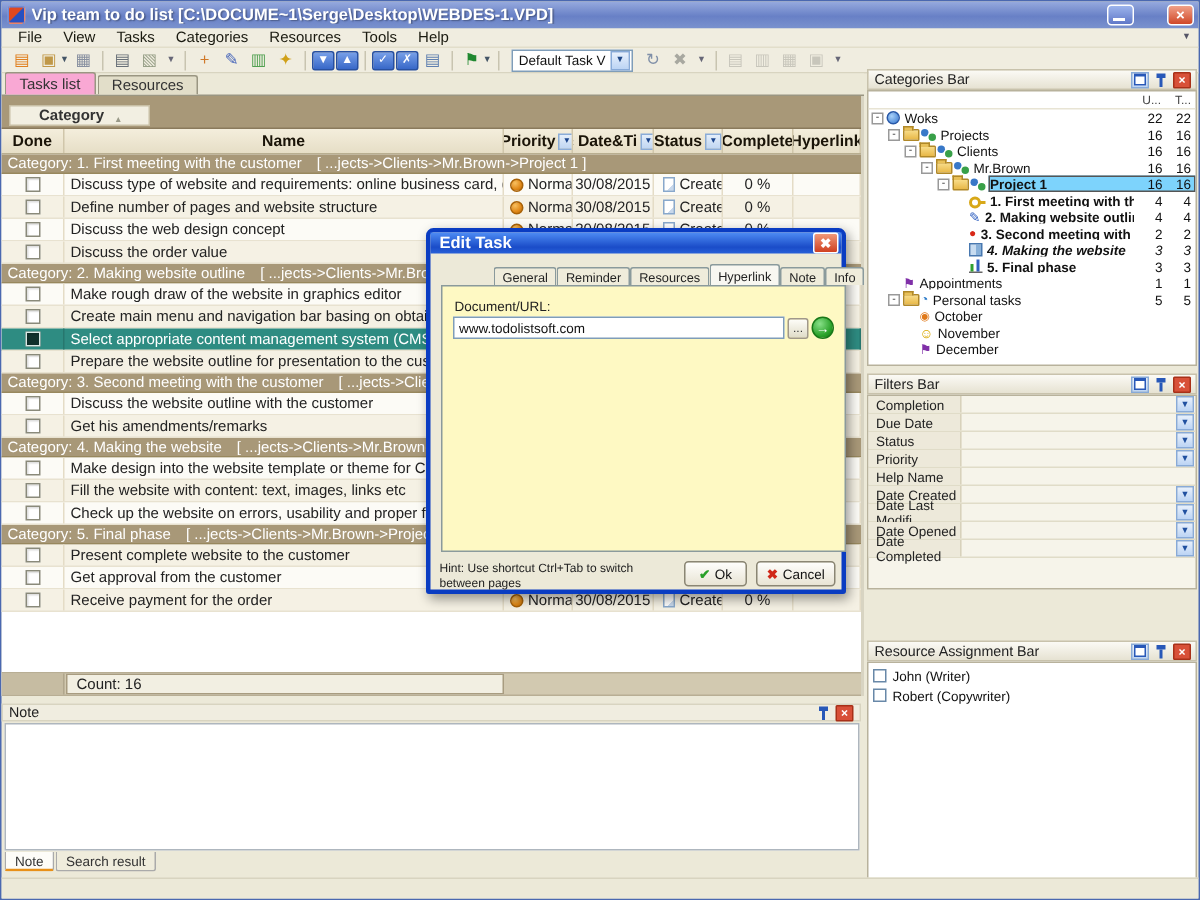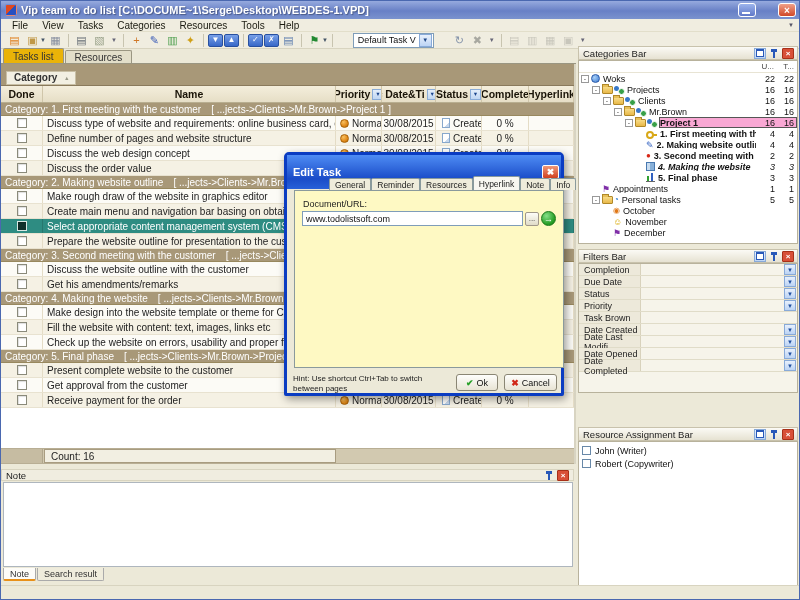--- a/index.html
+++ b/index.html
@@ -37,7 +37,7 @@
   .tov{font-size:6px;color:#667;padding:0 2px;}
   .tdd{font-size:6px;color:#456;margin-left:-2px;}
   .tcombo{display:flex;align-items:center;height:15px;background:#fff;border:1px solid #7F9DB9;
-    font-size:9px;color:#111;padding:0 1px 0 4px;margin:0 16px;}
+    font-size:9px;color:#111;padding:0 1px 0 4px;margin:0 4px;}
   .tcombo .arr{width:13px;height:13px;margin-left:3px;display:flex;align-items:center;justify-content:center;
     background:linear-gradient(180deg,#E8F0FC,#BCD4F4);border:1px solid #88AAD8;color:#204888;font-size:6px;}
   

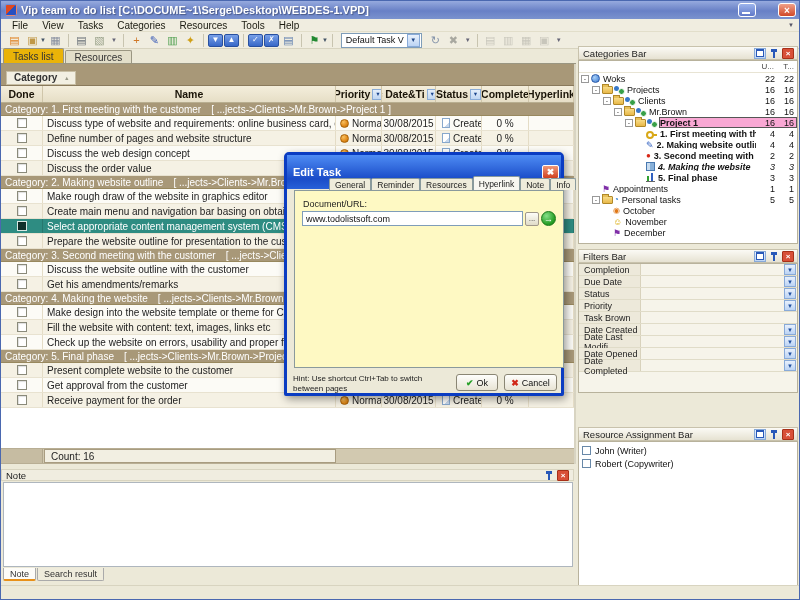--- a/index.html
+++ b/index.html
@@ -45,7 +45,7 @@
     border-bottom:1px solid #9A9682;display:flex;align-items:flex-end;padding-left:2px;}
   .dtab{height:13px;display:flex;align-items:center;padding:0 9px;font-size:10px;color:#333;
     border:1px solid #9A9682;border-bottom:none;border-radius:2px 2px 0 0;background:#E2DEC9;margin-right:1px;}
-  .dtab.active{height:15px;background:#eab308;}
+  .dtab.active{height:15px;background:#f9a8d4;}
   
   #main{position:absolute;left:0;top:63px;width:575px;height:400px;background:#fff;border-right:2px solid #D8D4C2;}
   #groupband{position:absolute;left:0;top:0;width:573px;height:22px;background:#A89878;

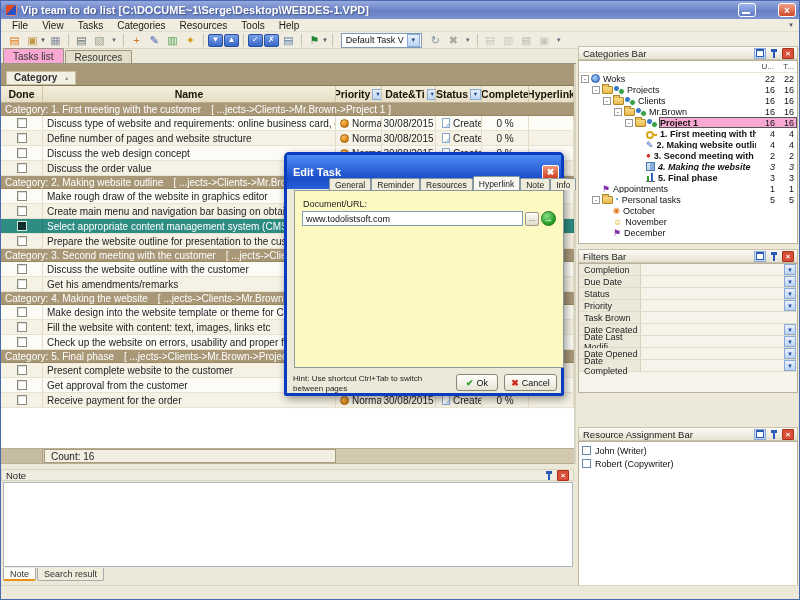--- a/index.html
+++ b/index.html
@@ -50,8 +50,8 @@
   #main{position:absolute;left:0;top:63px;width:575px;height:400px;background:#fff;border-right:2px solid #D8D4C2;}
   #groupband{position:absolute;left:0;top:0;width:573px;height:22px;background:#A89878;
     border-bottom:1px solid #8A7A5C;padding:3px 0 0 5px;}
-  #groupbtn{display:inline-flex;align-items:center;gap:8px;height:14px;background:#F2EFE2;
-    border:1px solid #C8BFA5;font-size:10px;font-weight:bold;color:#333;padding:0 7px;}
+  #groupbtn{display:inline-flex;align-items:flex-end;gap:8px;height:14px;background:#F2EFE2;
+    border:1px solid #C8BFA5;font-size:10px;font-weight:bold;color:#333;padding:0 19px;}
   .sortmark{font-size:6px;color:#998;}
   #thead{position:absolute;left:0;top:22px;width:573px;height:17px;display:grid;
     grid-template-columns:42px 293px 46px 54px 46px 47px 45px;

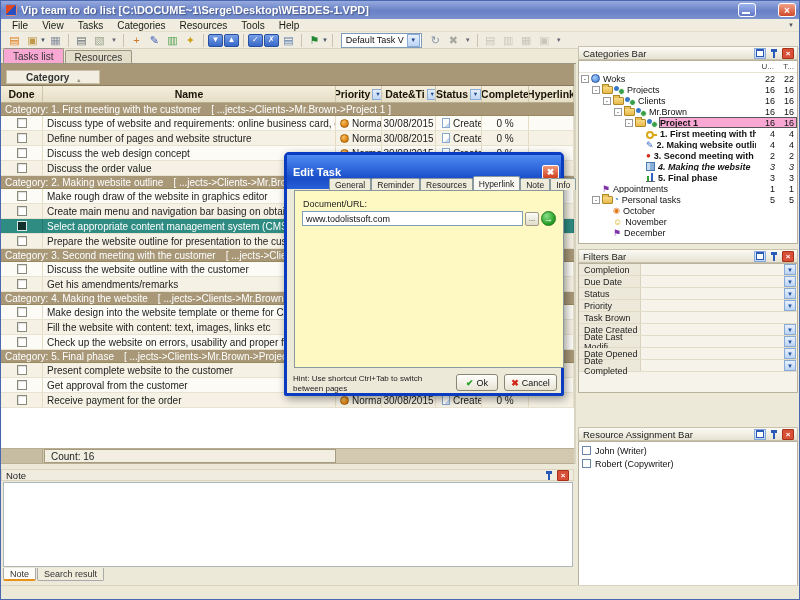--- a/index.html
+++ b/index.html
@@ -117,7 +117,7 @@
     text-align:center;color:#333;margin-right:2px;}
   .exp-sp{width:10px;flex-shrink:0;}
   .rest{flex:1;display:flex;align-items:center;height:100%;border:1px solid transparent;padding-right:2px;overflow:hidden;}
-  .trow.sel .rest{border-color:#555;background:#f9a8d4;}
+  .trow.sel .rest{border-color:#555;background:#7dd3fc;}
   .lbl{flex:1;overflow:hidden;}
   .lbl.b{font-weight:bold;}
   .num{width:19px;text-align:right;flex-shrink:0;}

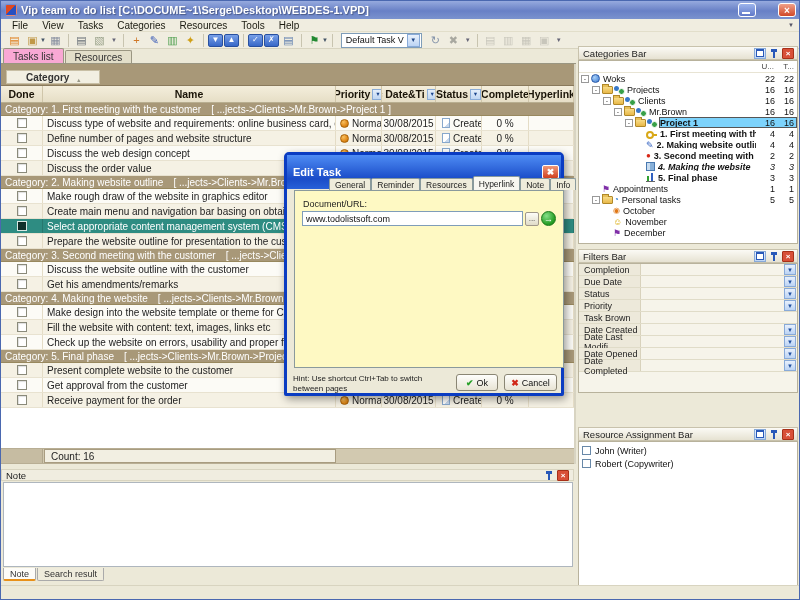--- a/index.html
+++ b/index.html
@@ -160,7 +160,7 @@
   
   #dialog{position:absolute;left:283px;top:151px;width:280px;height:244px;background:#ECE9D8;z-index:50;
     border:3px solid #0A3CC2;border-radius:5px 5px 2px 2px;box-shadow:2px 3px 8px #00000066;}
-  .dlg-title{height:34px;display:flex;align-items:center;padding:0 2px 0 6px;color:#fff;font-weight:bold;font-size:11px;
+  .dlg-title{height:14px;display:flex;align-items:center;padding:0 2px 0 6px;color:#fff;font-weight:bold;font-size:11px;
     background:linear-gradient(180deg,#4E8CF4,#1A4CC8 70%,#2860D8);}
   .dlg-close{margin-left:auto;width:17px;height:14px;display:flex;align-items:center;justify-content:center;
     background:linear-gradient(180deg,#F09878,#D04020);border:1px solid #fff;border-radius:2px;

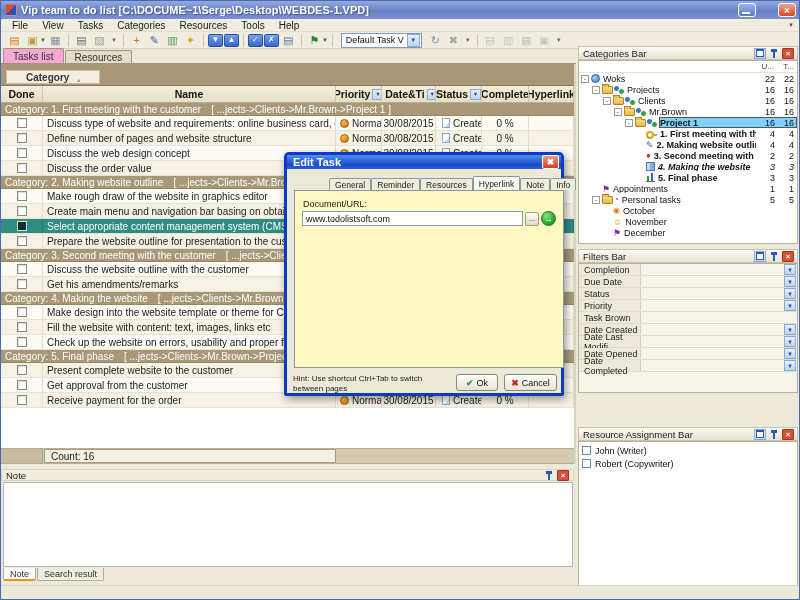--- a/index.html
+++ b/index.html
@@ -792,7 +792,7 @@
           <span class="farrow">▼</span>
         </div>
         <div class="frow">
-          <span class="flabel">Task Brown</span>
+          <span class="flabel">Help Name</span>
           <span class="fval"></span>
         </div>
         <div class="frow">

